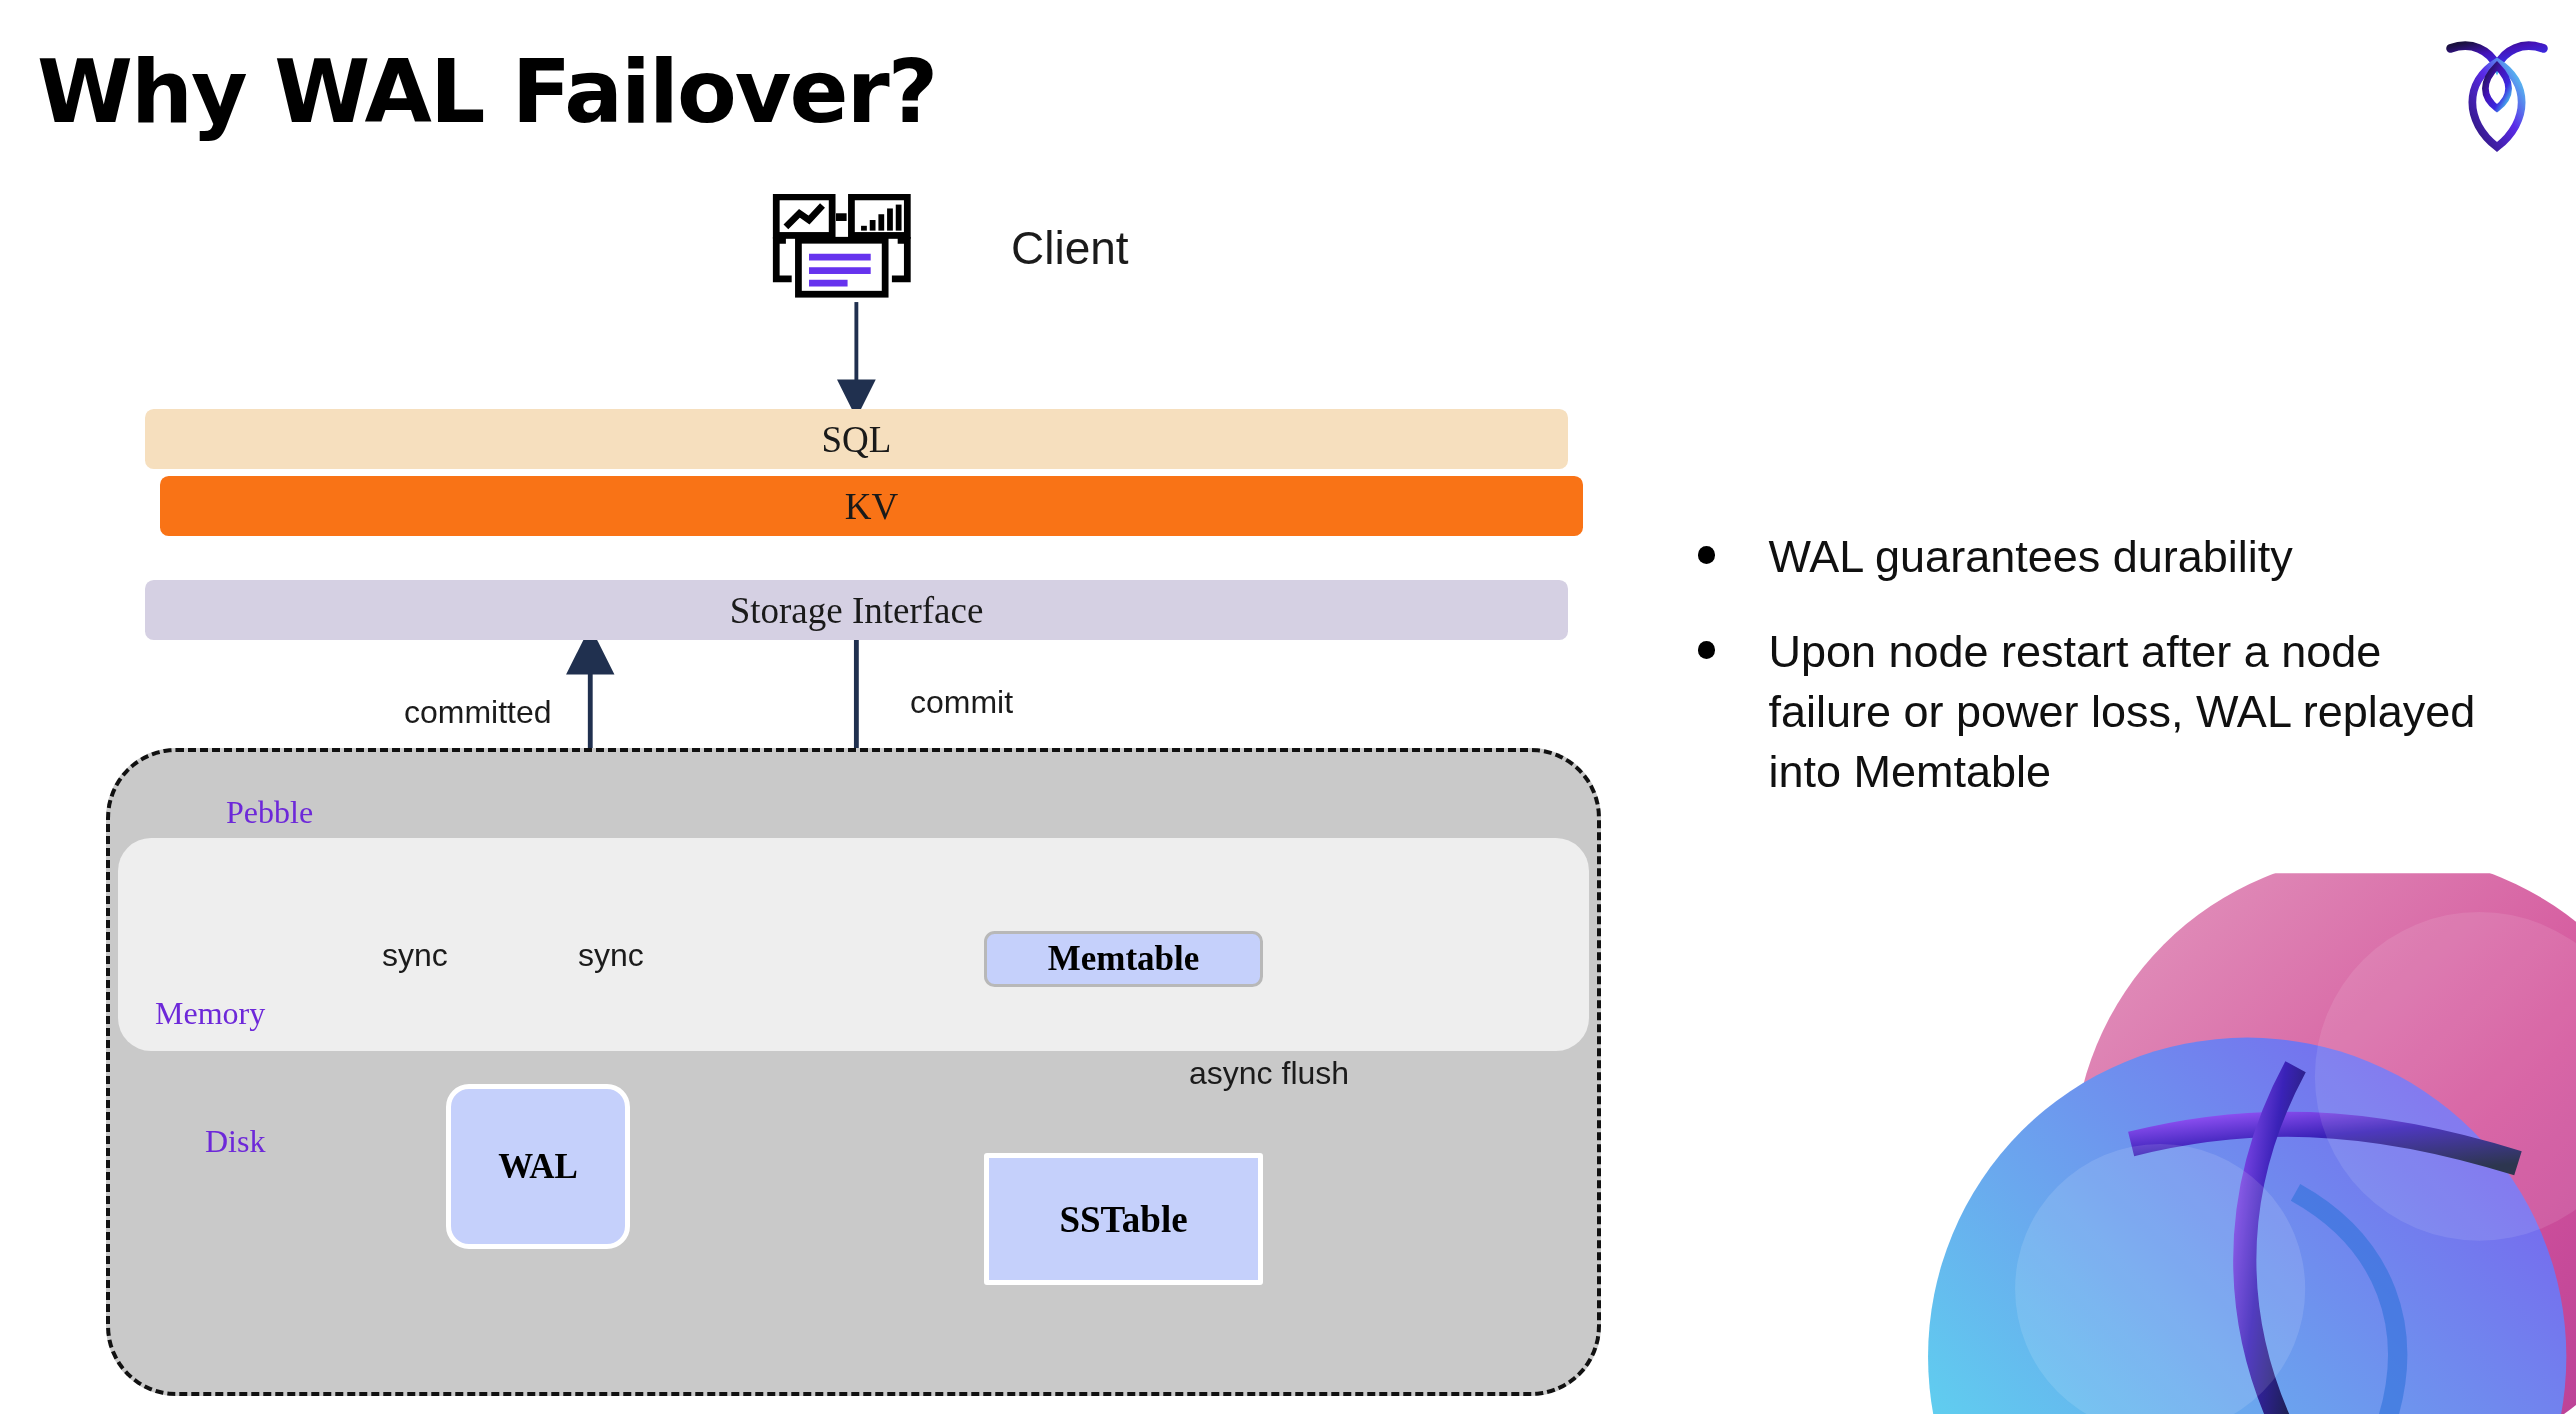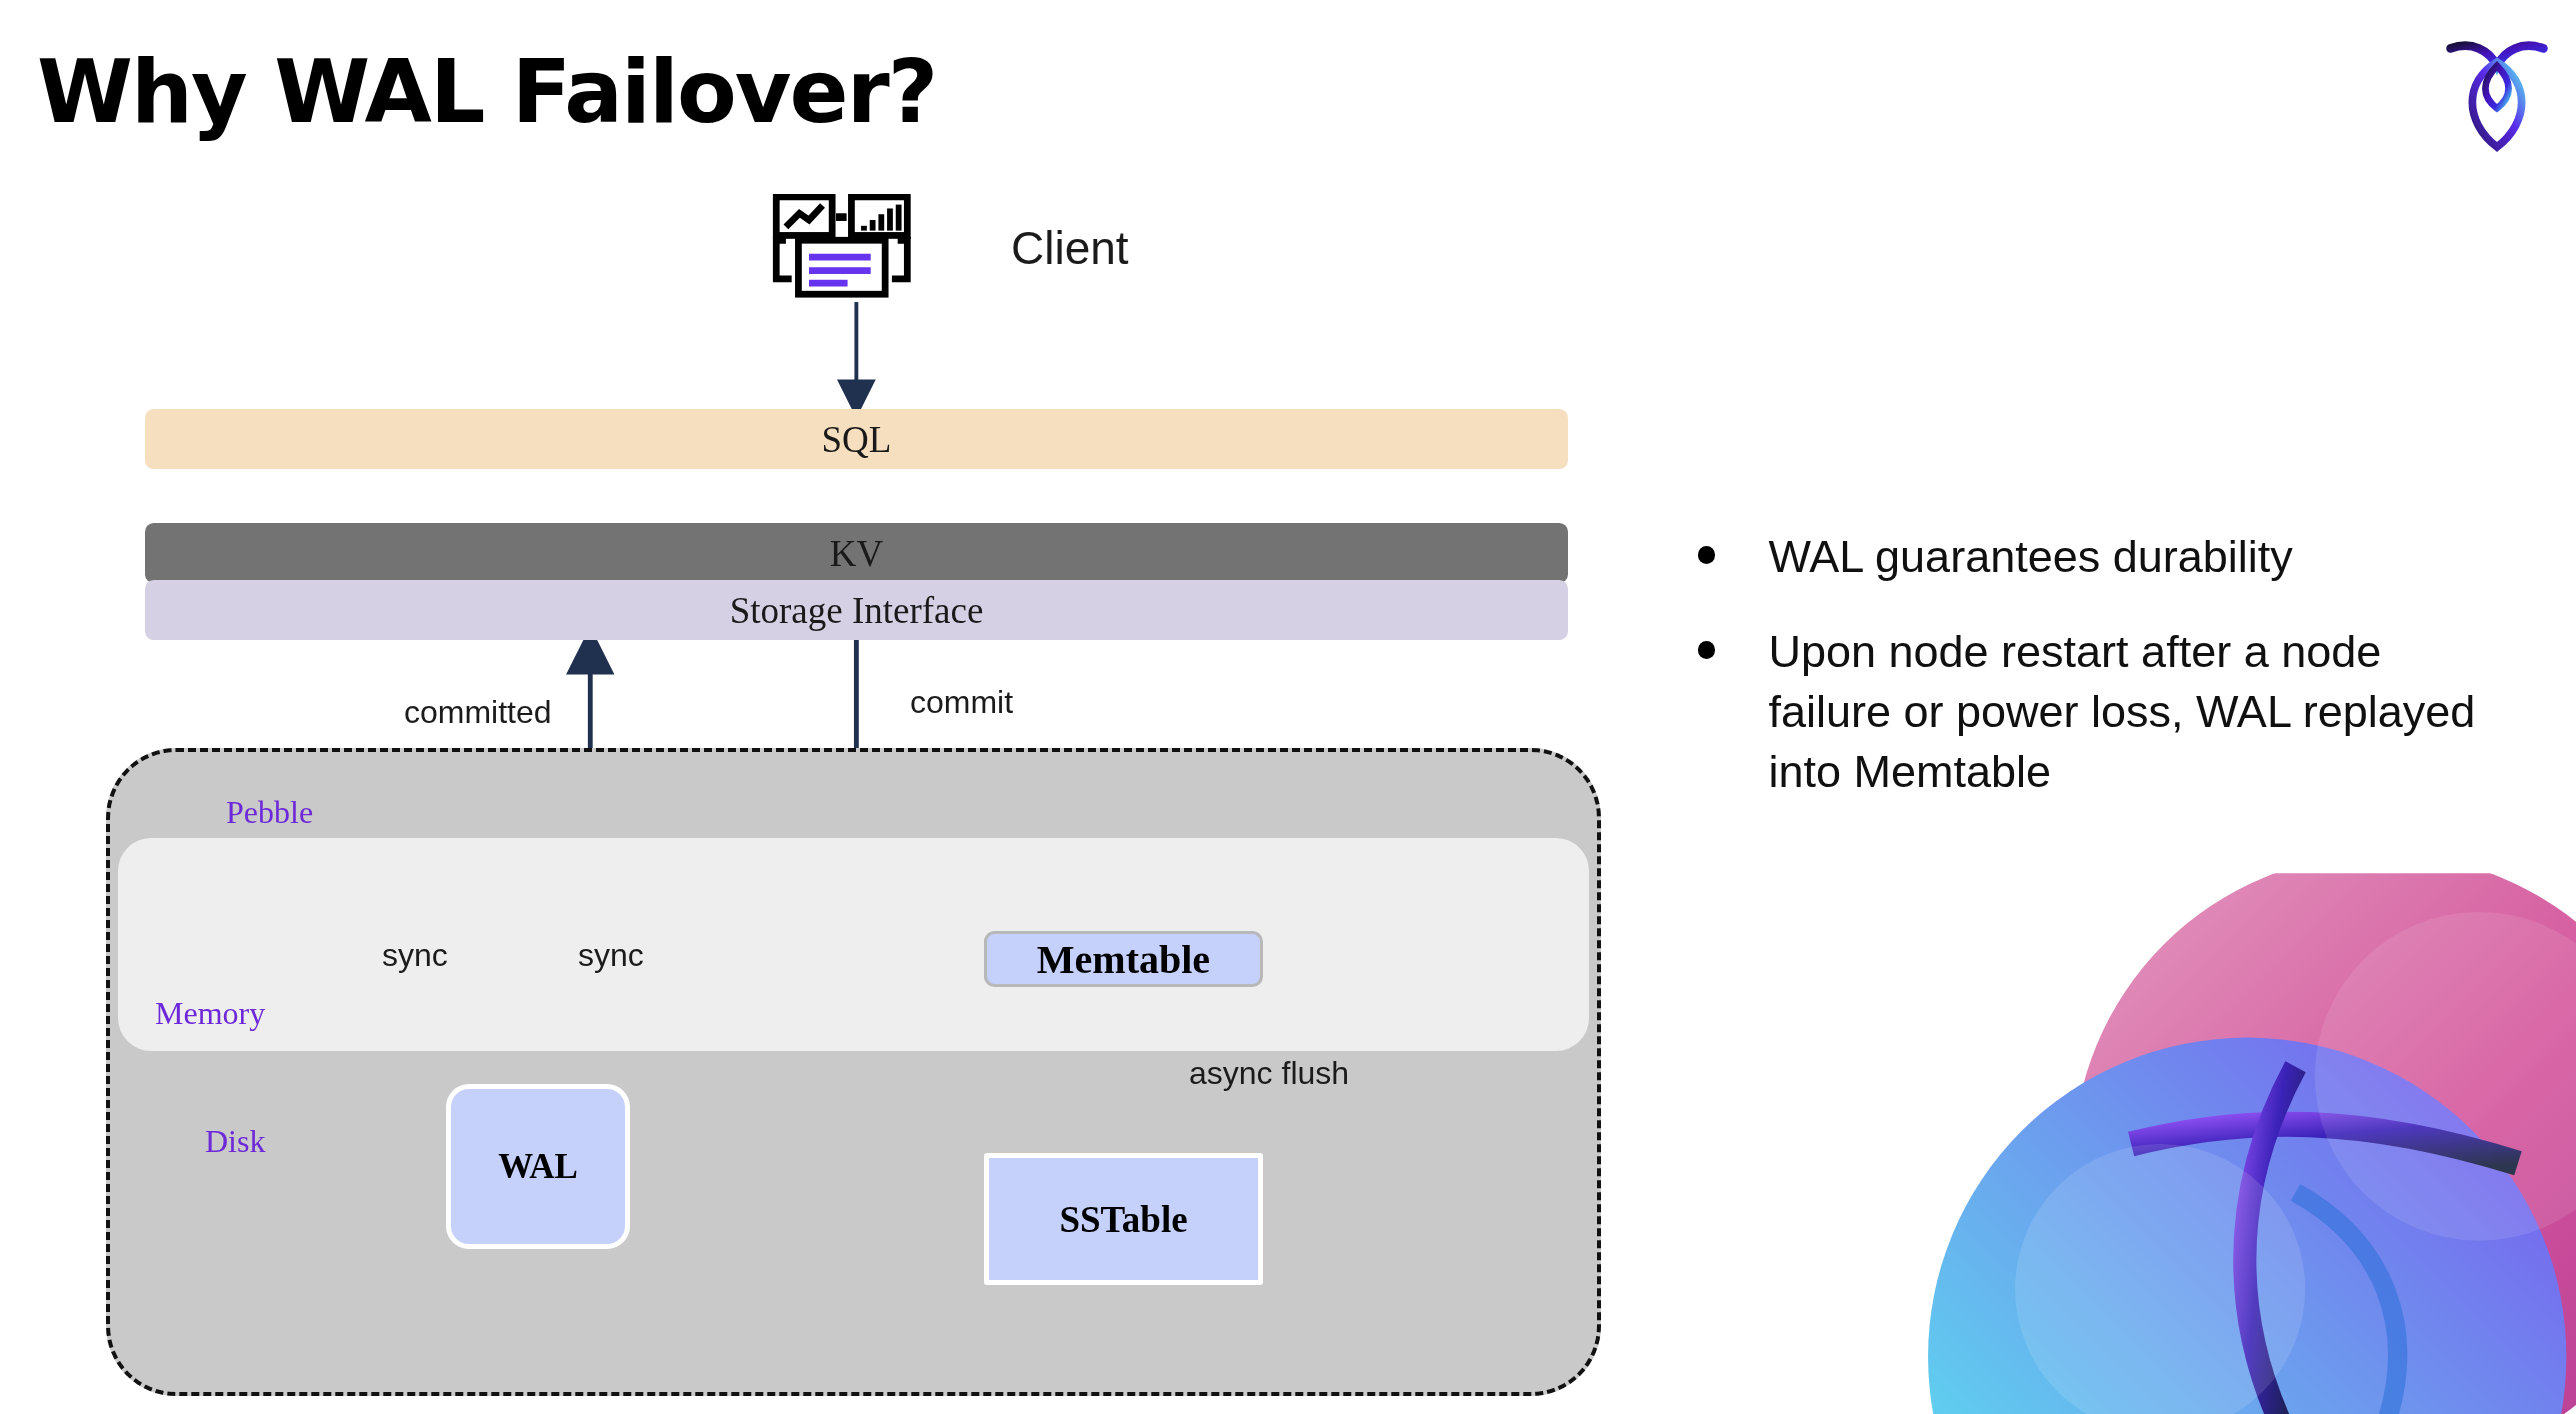--- a/index.html
+++ b/index.html
@@ -55,7 +55,7 @@
     color:#1a1a1a;
   }
   #layer-sql { top:409px; background:#f6dfbe; }
-  #layer-kv  { top:523px; background:#737373; }
+  #layer-kv  { top:476px; background:#f97316;margin-left:15px; }
   #layer-si  { top:580px; background:#d5d0e3; }
 
   

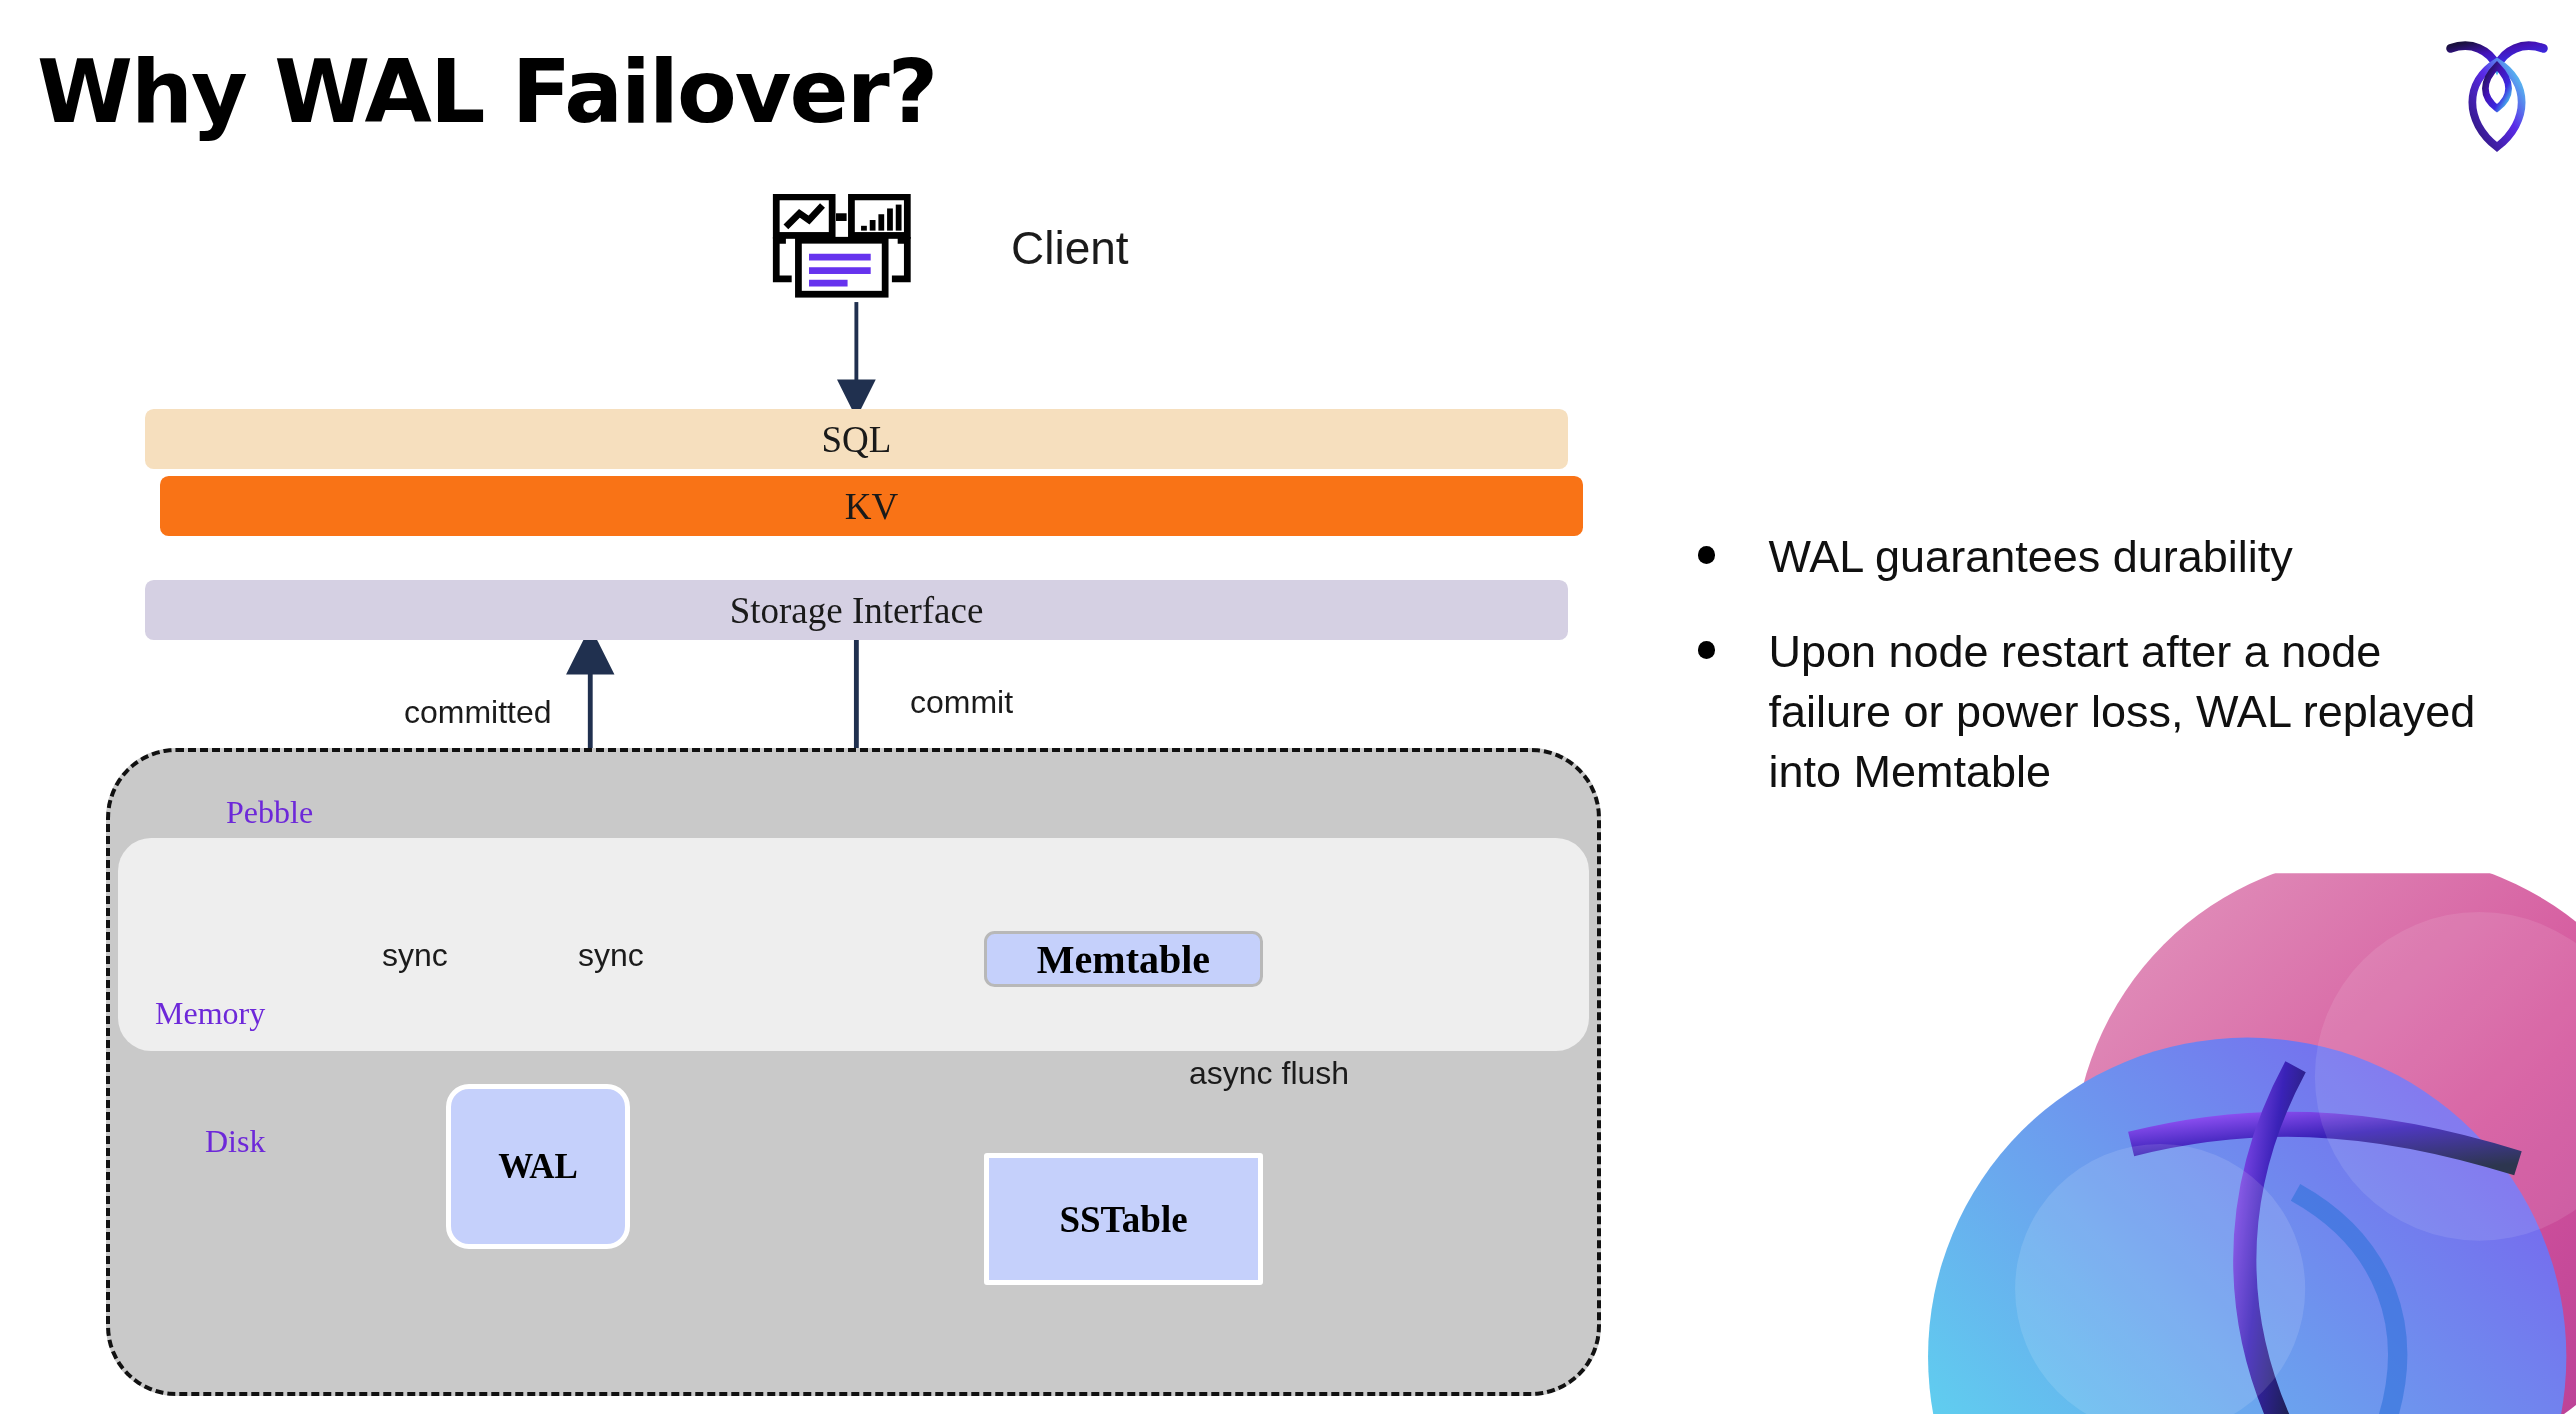--- a/index.html
+++ b/index.html
@@ -102,7 +102,7 @@
     left:984px; top:931px; width:279px; height:56px;
     border-radius:10.6px;
     border:3.9px solid #b8b8b8;
-    font-size:40px;
+    font-size:35px;
   }
   #node-wal {
     left:446px; top:1084px; width:184px; height:165px;

